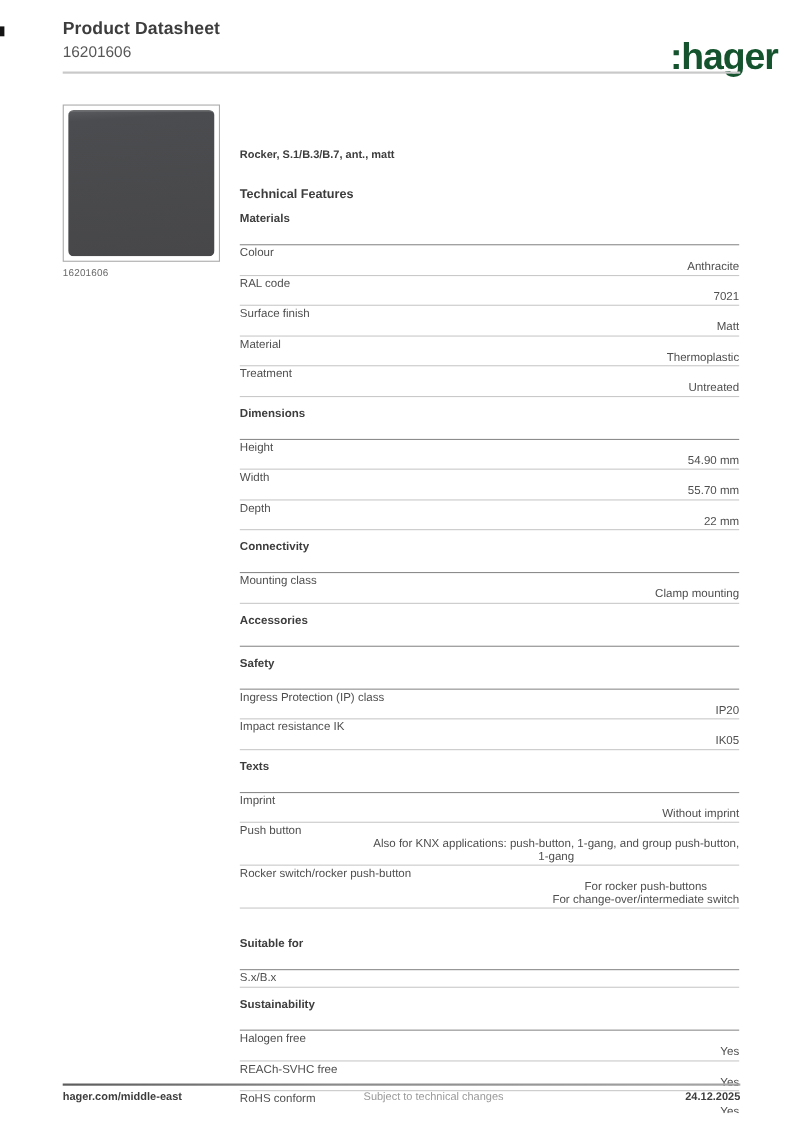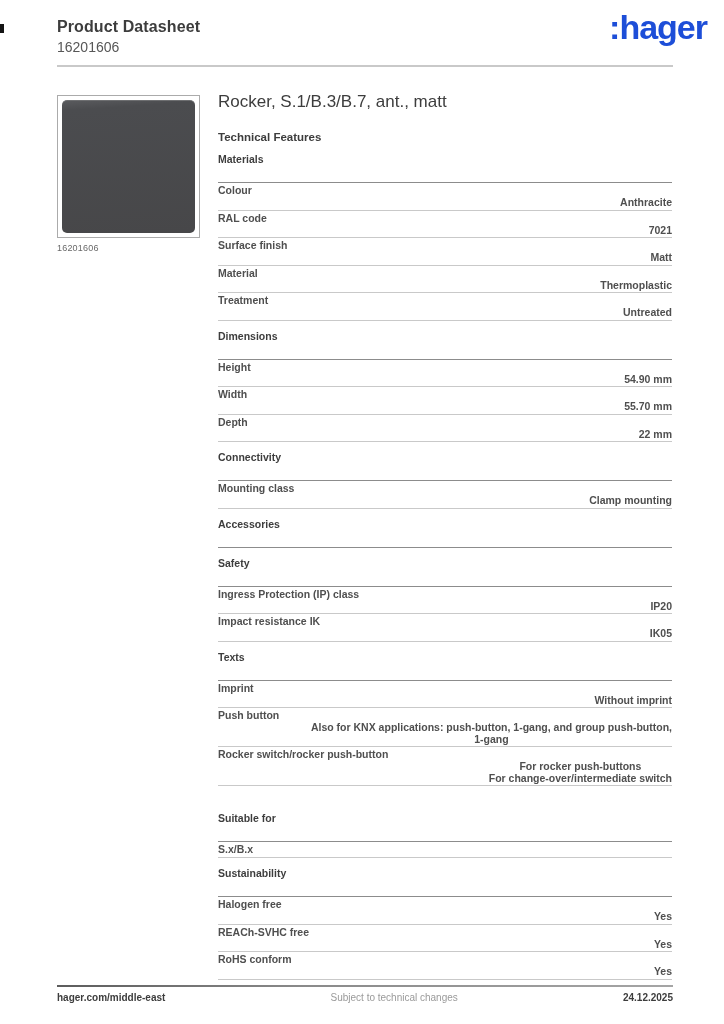--- a/index.html
+++ b/index.html
@@ -58,7 +58,7 @@
     <div class="doc-title">Product Datasheet</div>
     <div class="doc-id">16201606</div>
   </div>
-  <div class="logo" style="color: #1d4ed8;">:hager</div>
+  <div class="logo" style="color: #14532d; margin-top: 25px;">:hager</div>
   <div class="header-rule"></div>
 
   <div class="product-frame">

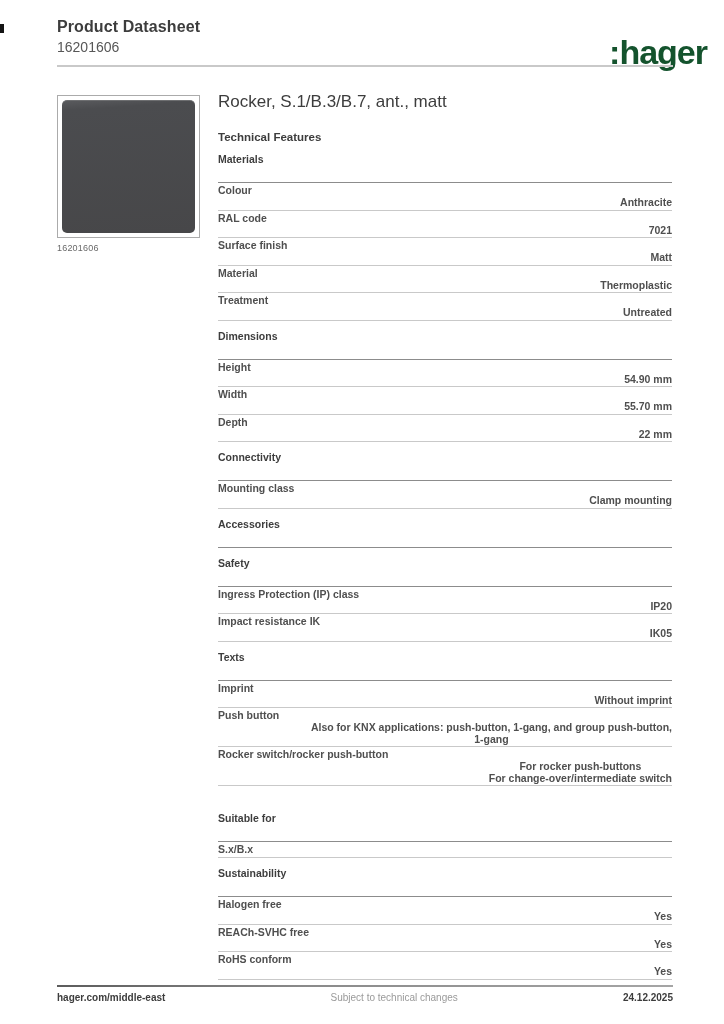--- a/index.html
+++ b/index.html
@@ -27,7 +27,7 @@
 
   
   .main-col { position:absolute; left:218px; top:95px; width:454px; }
-  .product-name { font-size:17px; font-weight:normal; color:#3d3d3d; line-height:13px; }
+  .product-name { font-size:10px; font-weight:bold; color:#3d3d3d; line-height:13px;margin-top:40px; }
   .tech-heading { font-size:11.5px; font-weight:bold; color:#3d3d3d; line-height:13px; margin-top:23px; }
   .section { margin-top:9px; }
   .section.gap-large { margin-top:26px; }

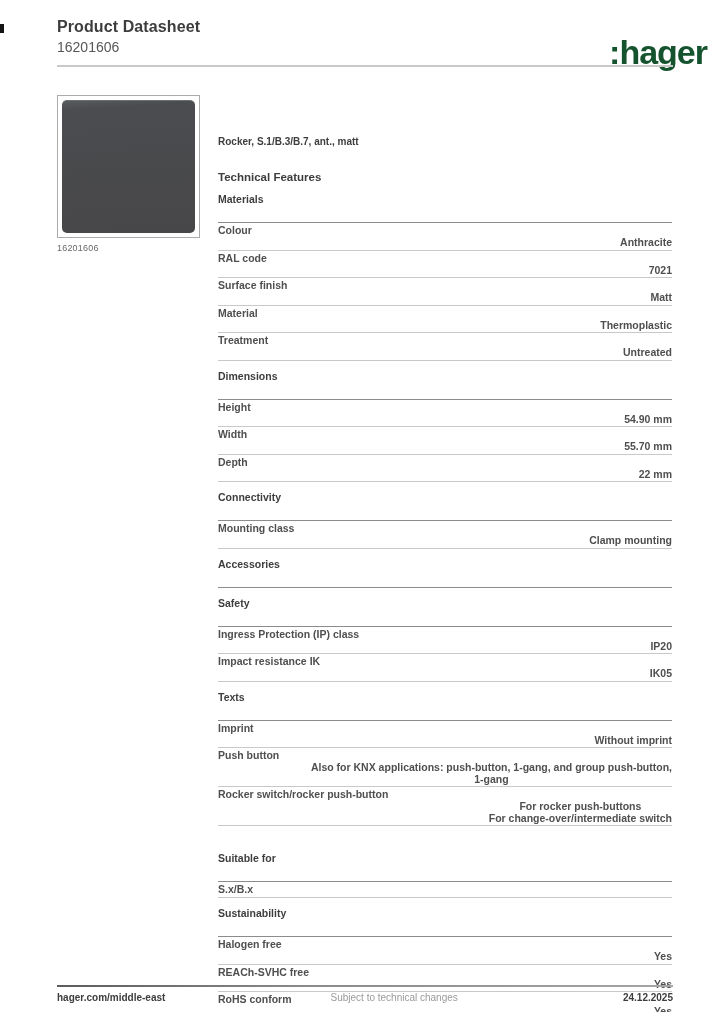--- a/index.html
+++ b/index.html
@@ -34,7 +34,7 @@
   .section-title { font-size:10.5px; font-weight:bold; color:#3d3d3d; line-height:13px;
     padding-bottom:16px; border-bottom:1px solid #8c8c8c; }
   .spec-row { display:flex; justify-content:space-between; align-items:flex-start;
-    padding:1px 0 1px 0; border-bottom:1px solid #c9c9c9; font-size:10.5px; color:#4f4f4f;font-weight:bold; }
+    padding:1px 0 1px 0; border-bottom:1px solid #c9c9c9; font-size:10.5px; color:#4f4f4f; }
   .row-label { line-height:12.5px; padding-right:8px; white-space:nowrap; }
   .row-value { line-height:11.5px; padding-top:13px; text-align:center; white-space:pre-line; color:#4f4f4f; }
 

